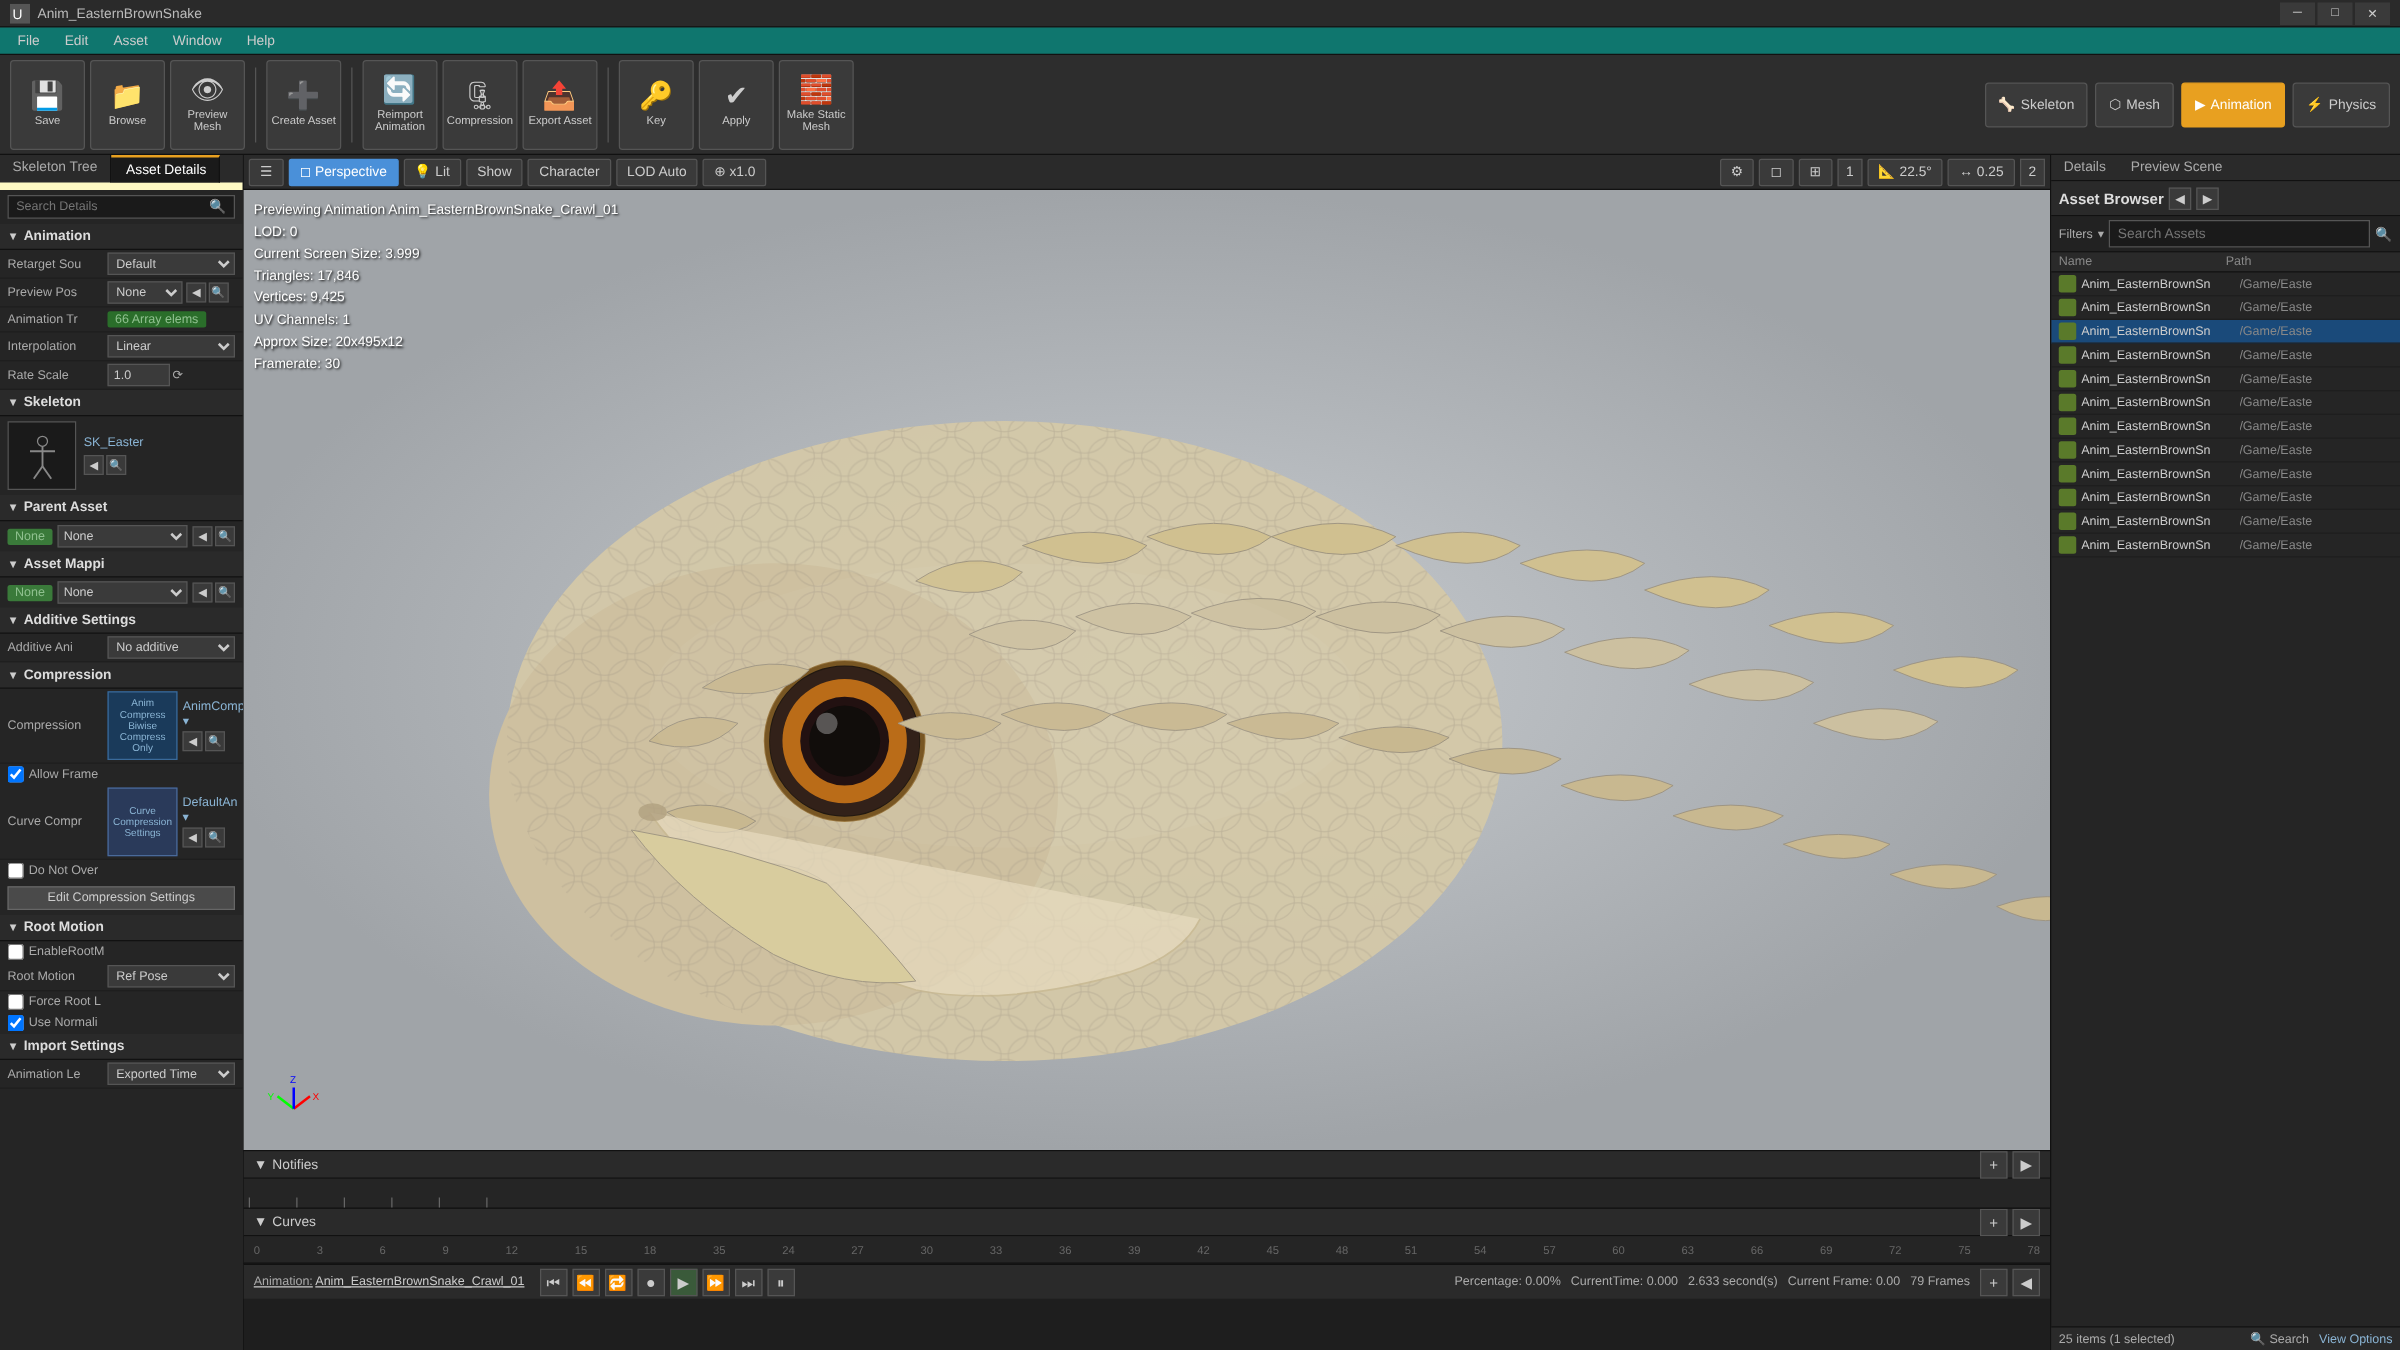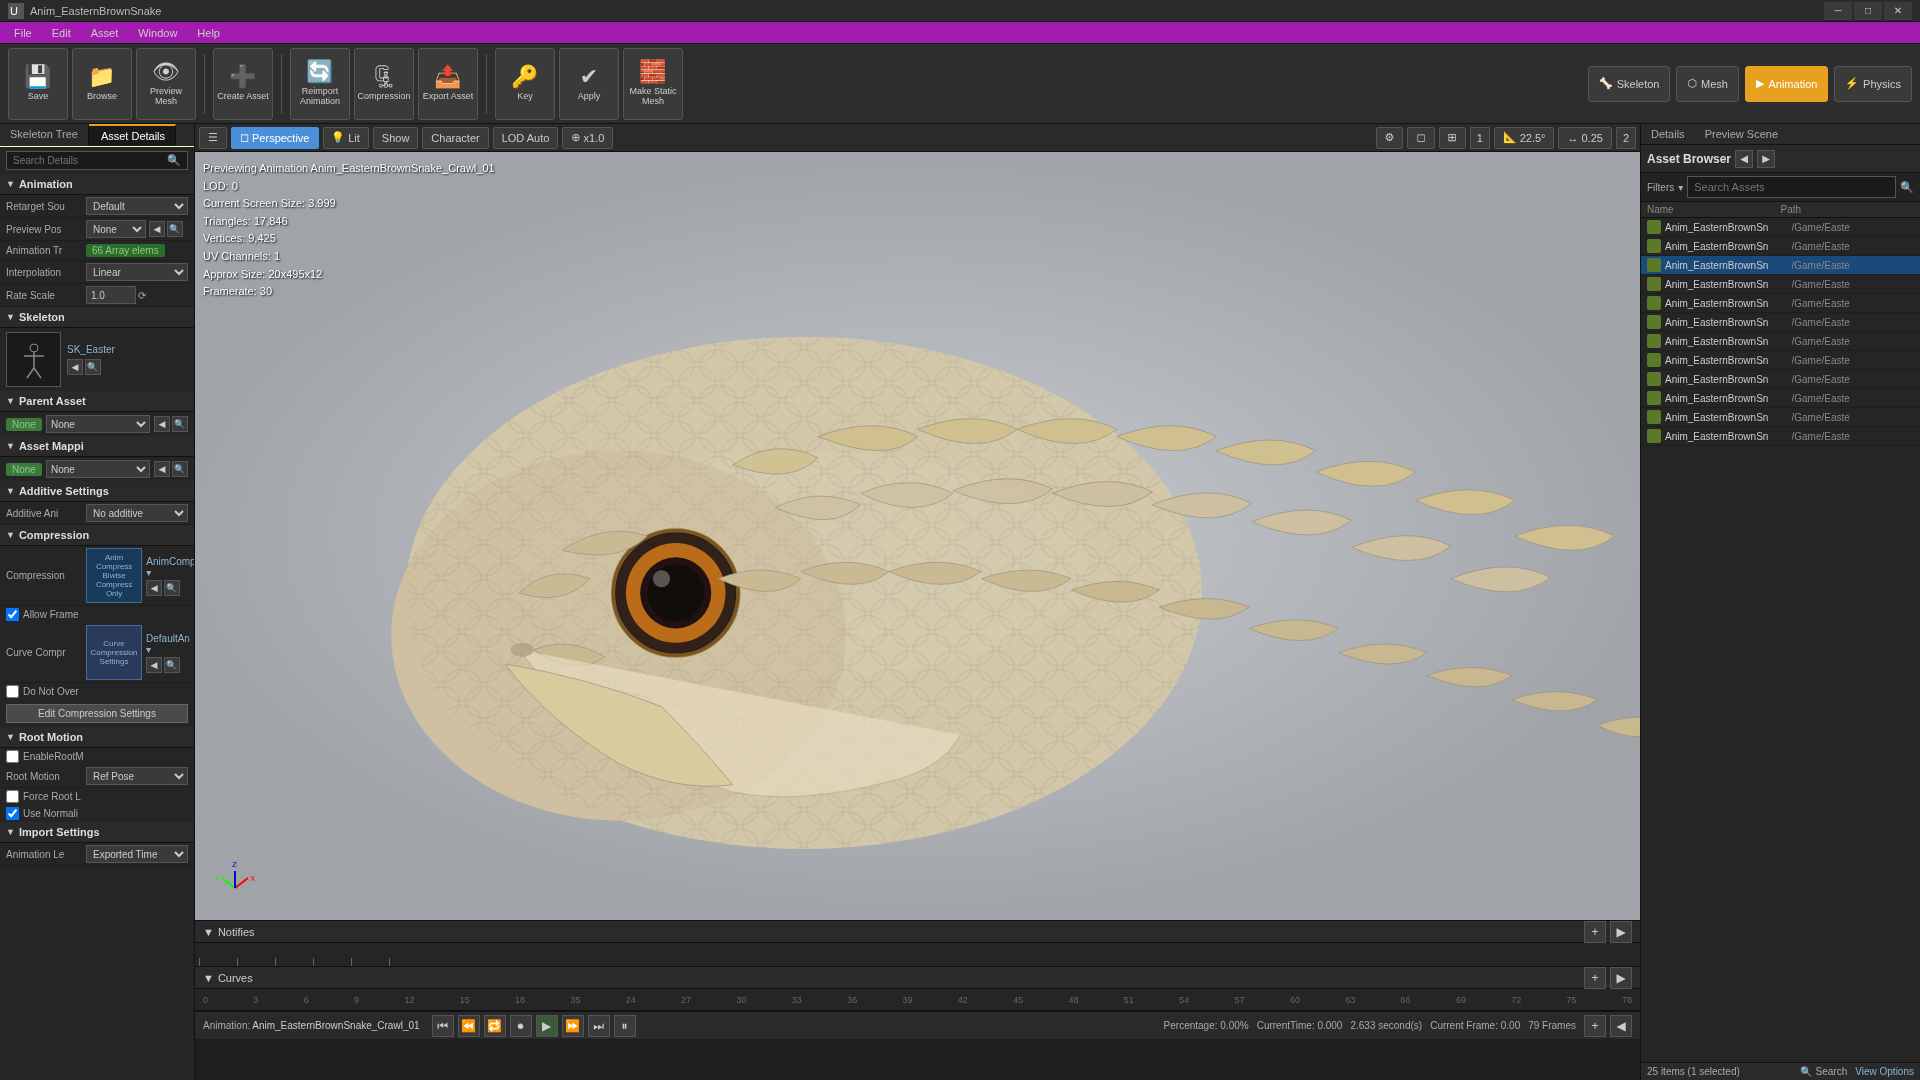--- a/index.html
+++ b/index.html
@@ -13,7 +13,7 @@
     #titlebar .win-btn { width: 28px; height: 18px; background: #3a3a3a; border: none; color: #ccc; cursor: pointer; font-size: 10px; display: flex; align-items: center; justify-content: center; }
     
     
-    #menubar { height: 22px; background: #a21caf; display: flex; align-items: center; padding: 0 4px; border-bottom: 1px solid #111; }
+    #menubar { height: 22px; background: #0f766e; display: flex; align-items: center; padding: 0 4px; border-bottom: 1px solid #111; }
     #menubar .menu-item { padding: 0 10px; height: 22px; line-height: 22px; color: #ccc; cursor: pointer; font-size: 11px; }
     
     

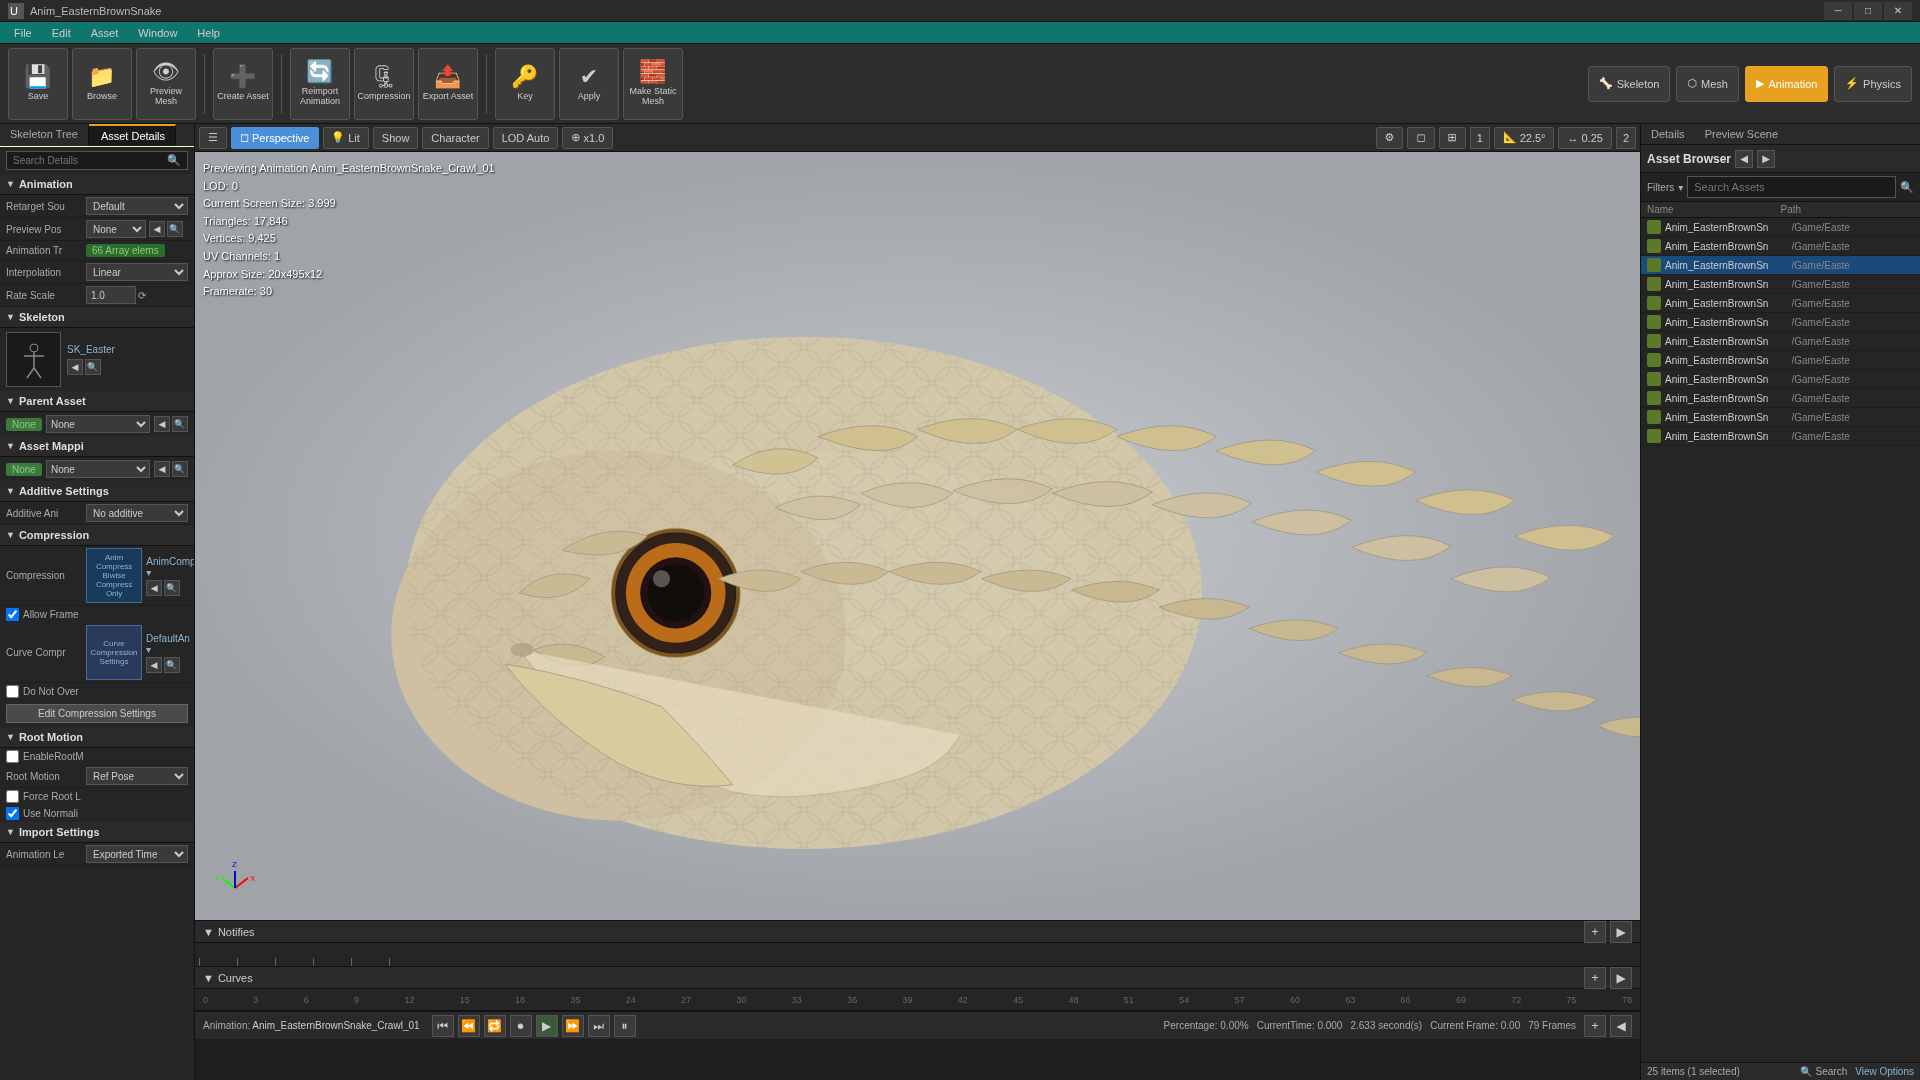--- a/index.html
+++ b/index.html
@@ -32,7 +32,7 @@
     
     
     #left-panel { width: 195px; background: #252525; border-right: 1px solid #111; display: flex; flex-direction: column; overflow-y: auto; }
-    .panel-tabs { display: flex; background: #2a2a2a; border-bottom: 1px solid #fef9c3; }
+    .panel-tabs { display: flex; background: #2a2a2a; border-bottom: 6px solid #fef9c3; }
     .panel-tab { padding: 4px 10px; font-size: 11px; color: #aaa; cursor: pointer; border-right: 1px solid #111; }
     .panel-tab.active { background: #1a1a1a; color: #fff; border-top: 2px solid #e8a020; padding-left: 12px; }
     

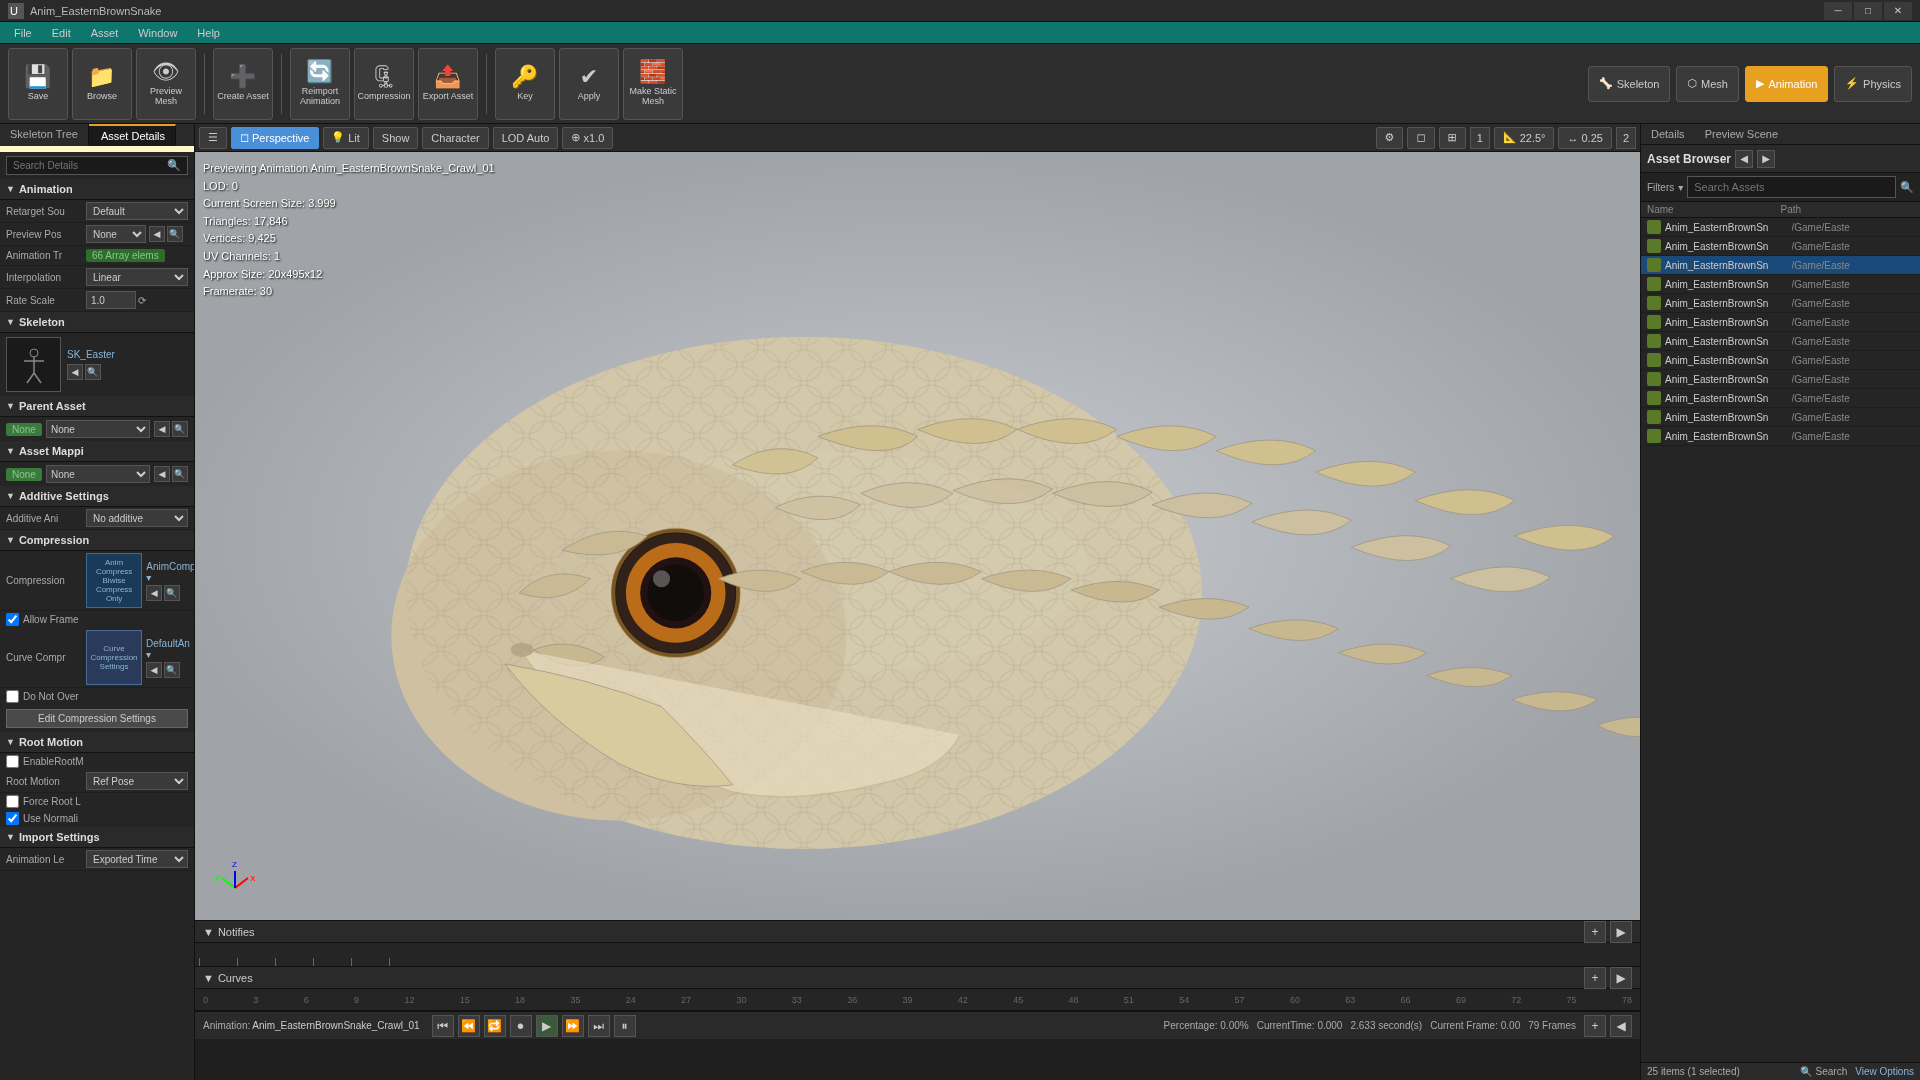--- a/index.html
+++ b/index.html
@@ -609,7 +609,7 @@
       </div>
 
       <div class="timeline-controls">
-        <div style="display:flex;align-items:flex-end;gap:2px;margin-right:8px;">
+        <div style="display:flex;align-items:flex-end;gap:2px;margin-right:8px;text-decoration:underline;">
           <span style="font-size:10px;color:#aaa;">Animation:</span>
           <span style="font-size:10px;color:#ccc;">Anim_EasternBrownSnake_Crawl_01</span>
         </div>

